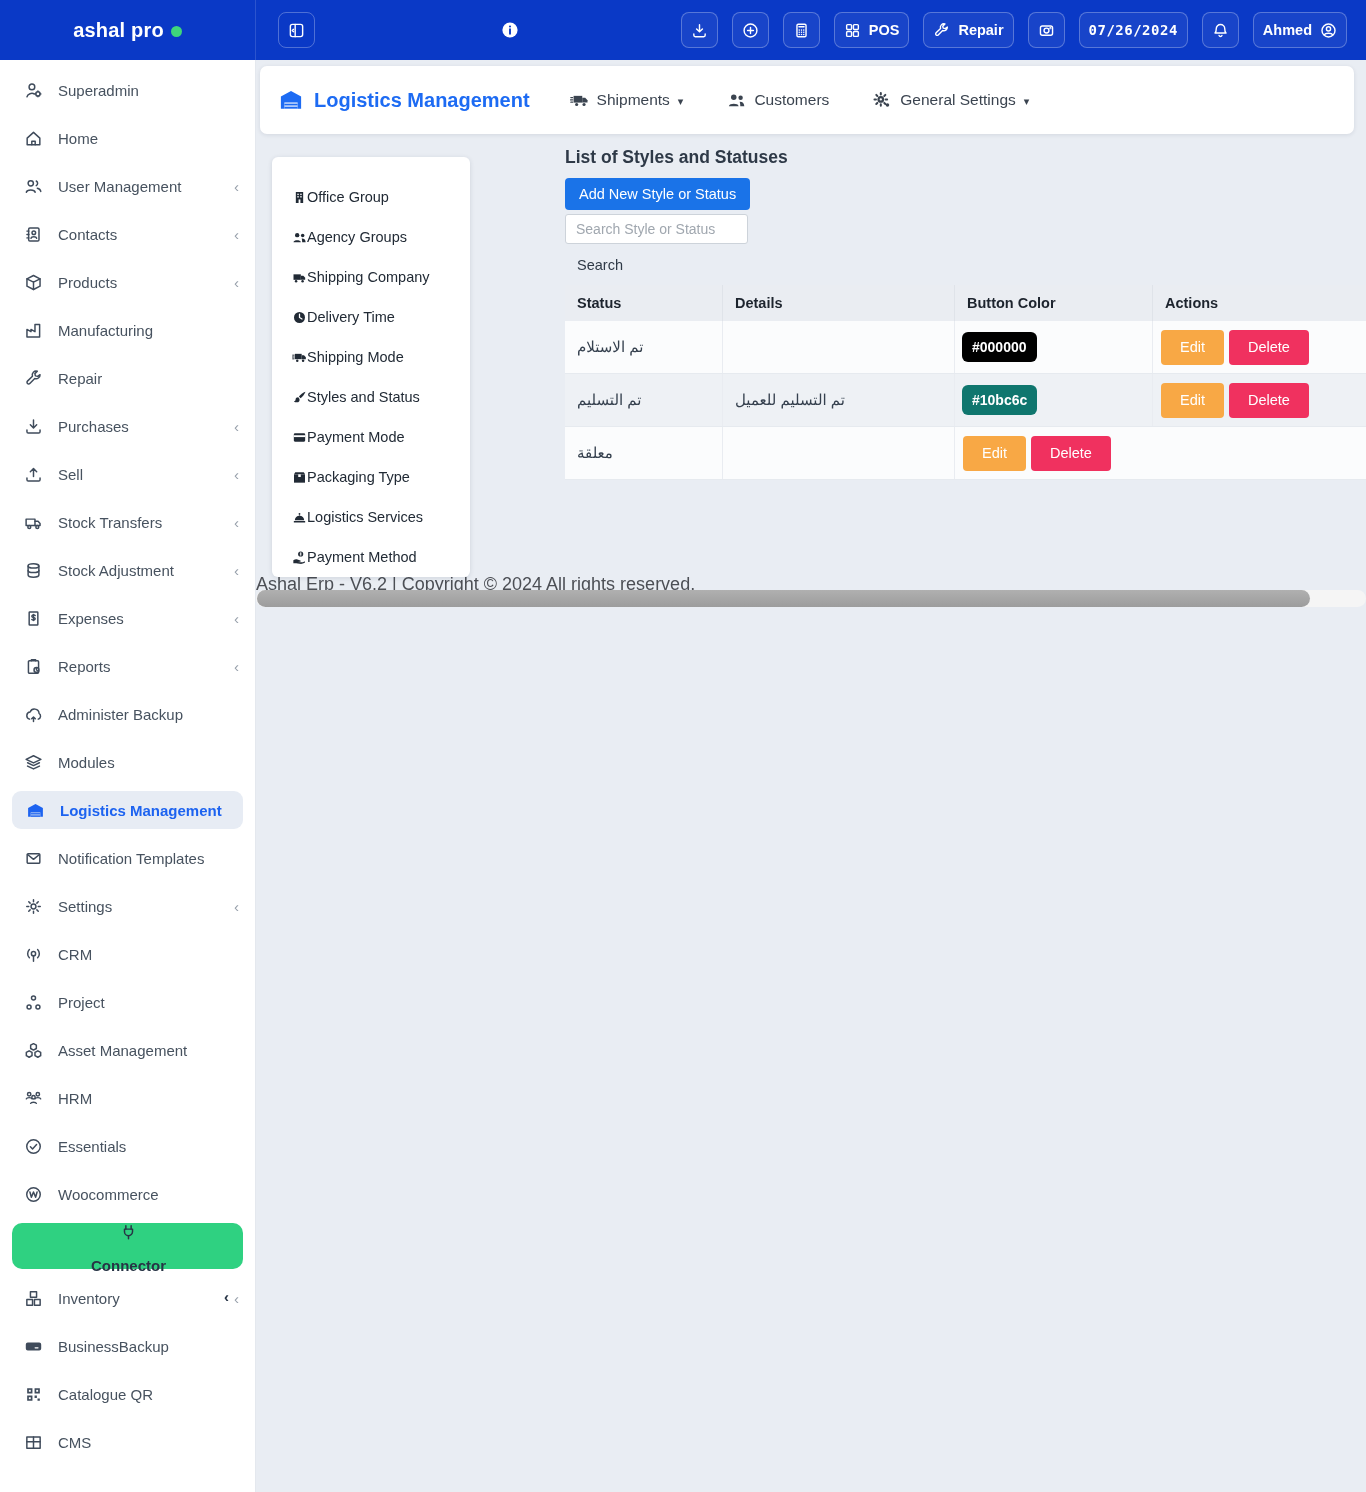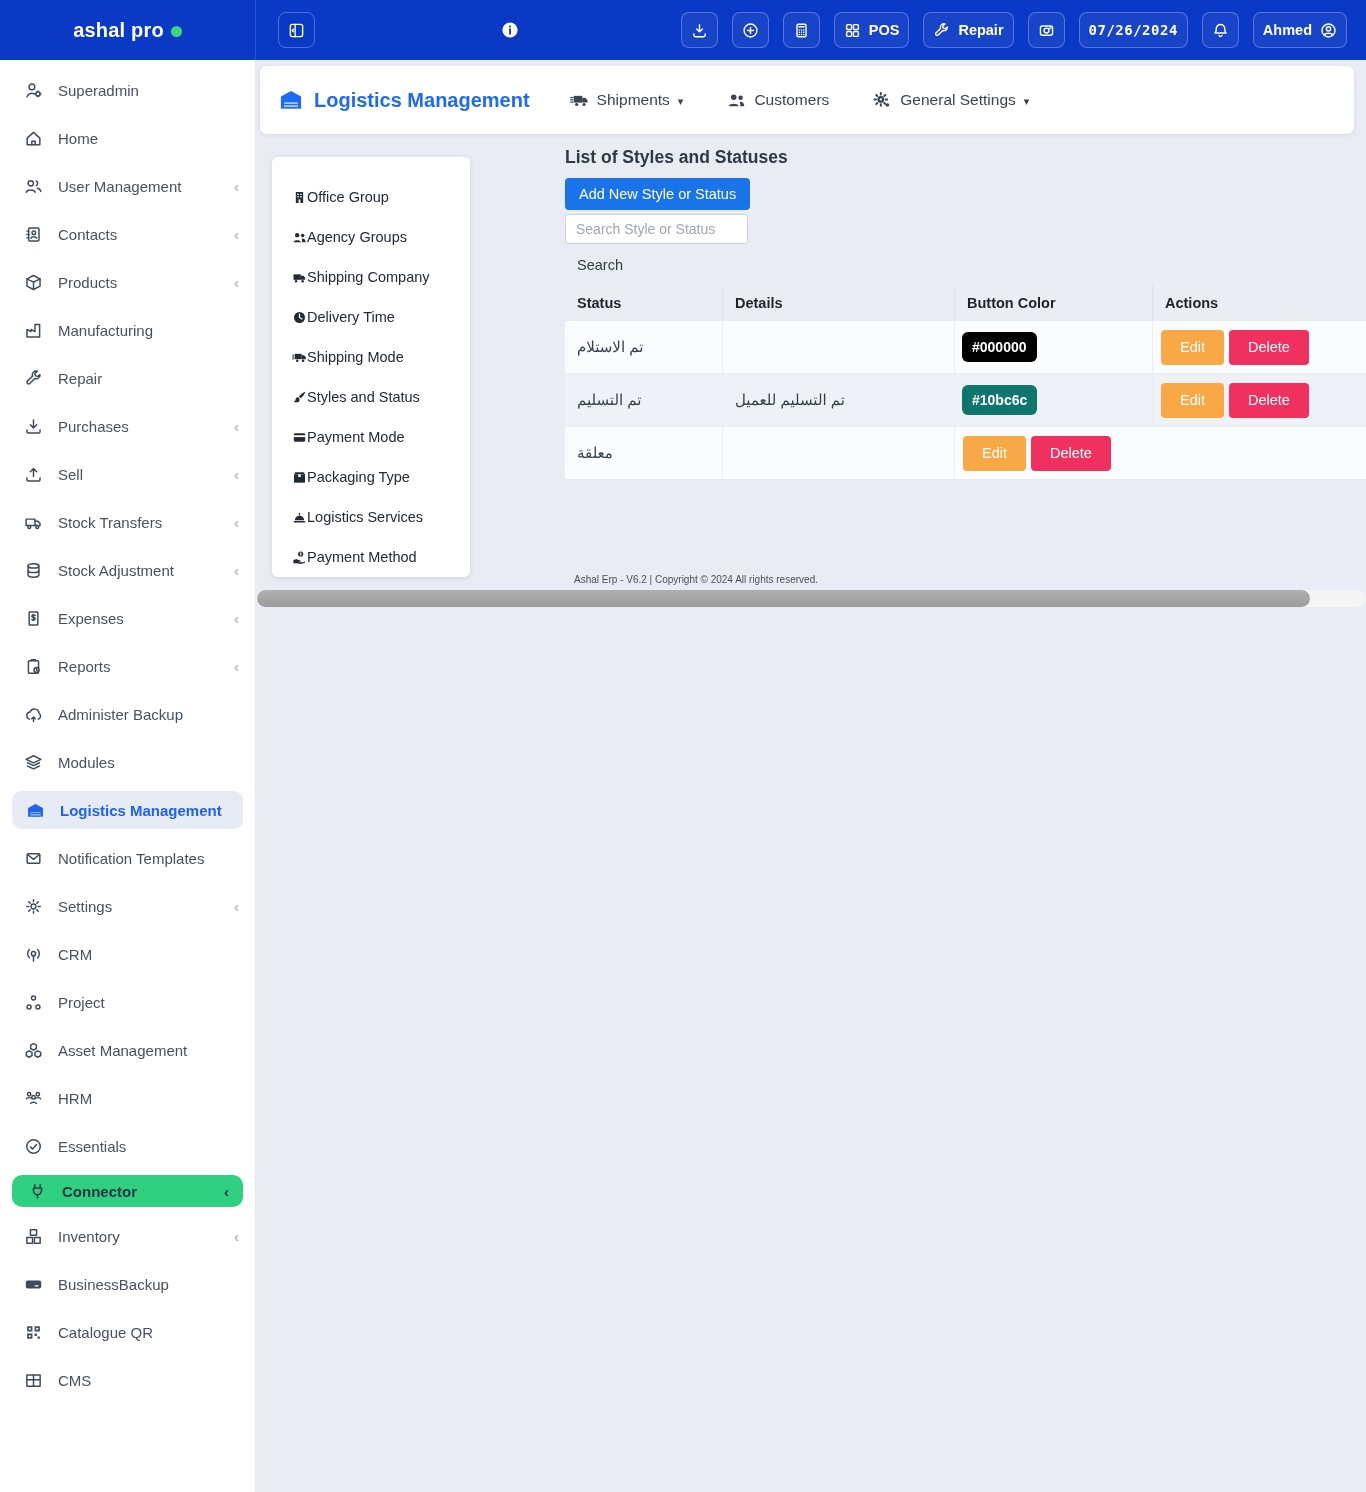--- a/index.html
+++ b/index.html
@@ -70,7 +70,7 @@
   .btn-edit{background:#f8a845;}
   .btn-delete{background:#f0315f;margin-left:5px;}
   
-  .footer-text{position:absolute;left:256px;top:574px;width:880px;text-align:center;font-size:10px;color:#4c4f55;}
+  .footer-text{position:absolute;left:256px;top:574px;width:880px;font-size:18px;color:#4c4f55;}
   .hscroll{position:absolute;left:256px;top:590px;width:1110px;height:17px;background:#f5f5f5;border-radius:9px;}
   .hscroll-thumb{position:absolute;left:1px;top:0;width:1053px;height:17px;border-radius:9px;background:linear-gradient(#b0b0b0,#9c9c9c);cursor:grab;}
 </style>

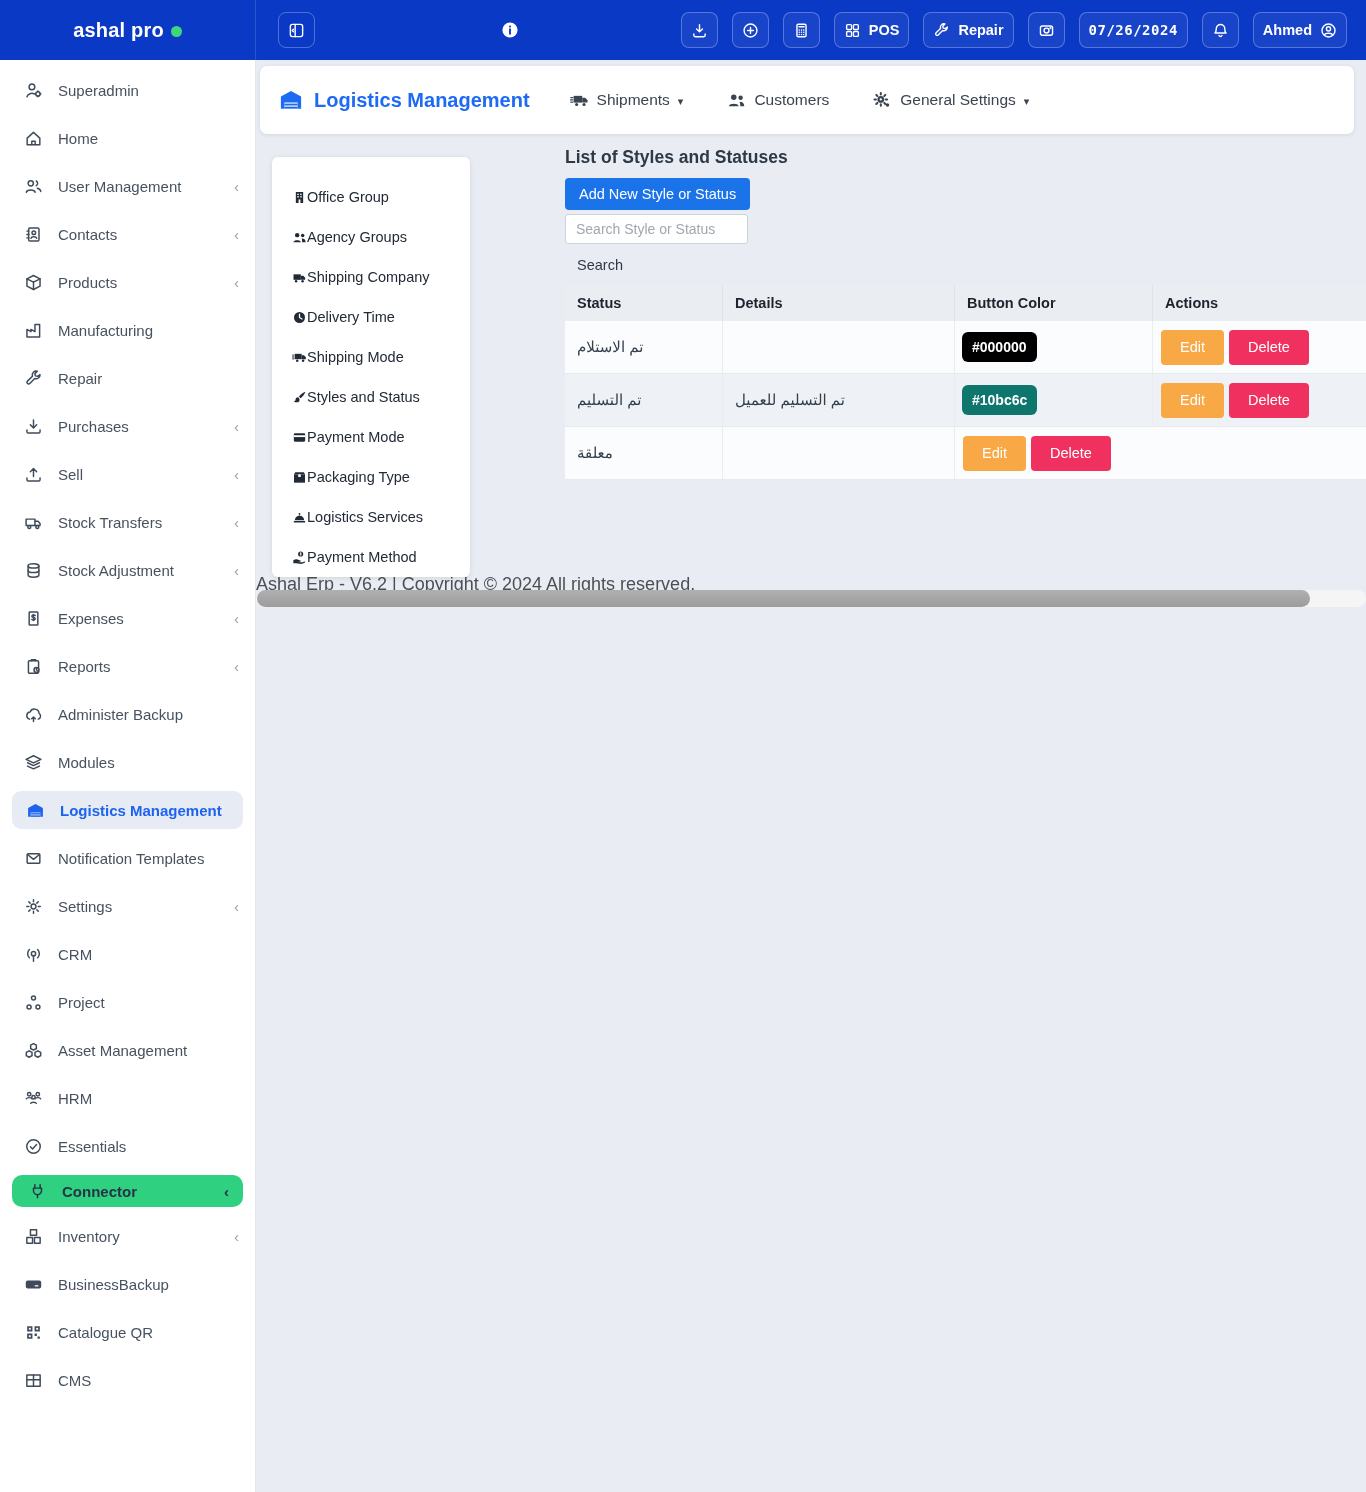--- a/index.html
+++ b/index.html
@@ -358,6 +358,13 @@
       </svg>
     <span class="sb-label">Essentials</span>
   </div>
+  <div class="sb-item">
+    <svg viewBox="0 0 18 18">
+        <circle cx="9" cy="9" r="6.4"></circle>
+        <path d="M5.6 6.6L7 11.6l2-5 2 5 1.4-5"></path>
+      </svg>
+    <span class="sb-label">Woocommerce</span>
+  </div>
   <div class="sb-item connector">
     <svg viewBox="0 0 18 18">
         <path d="M6.5 2.6v3.2M11.5 2.6v3.2"></path>

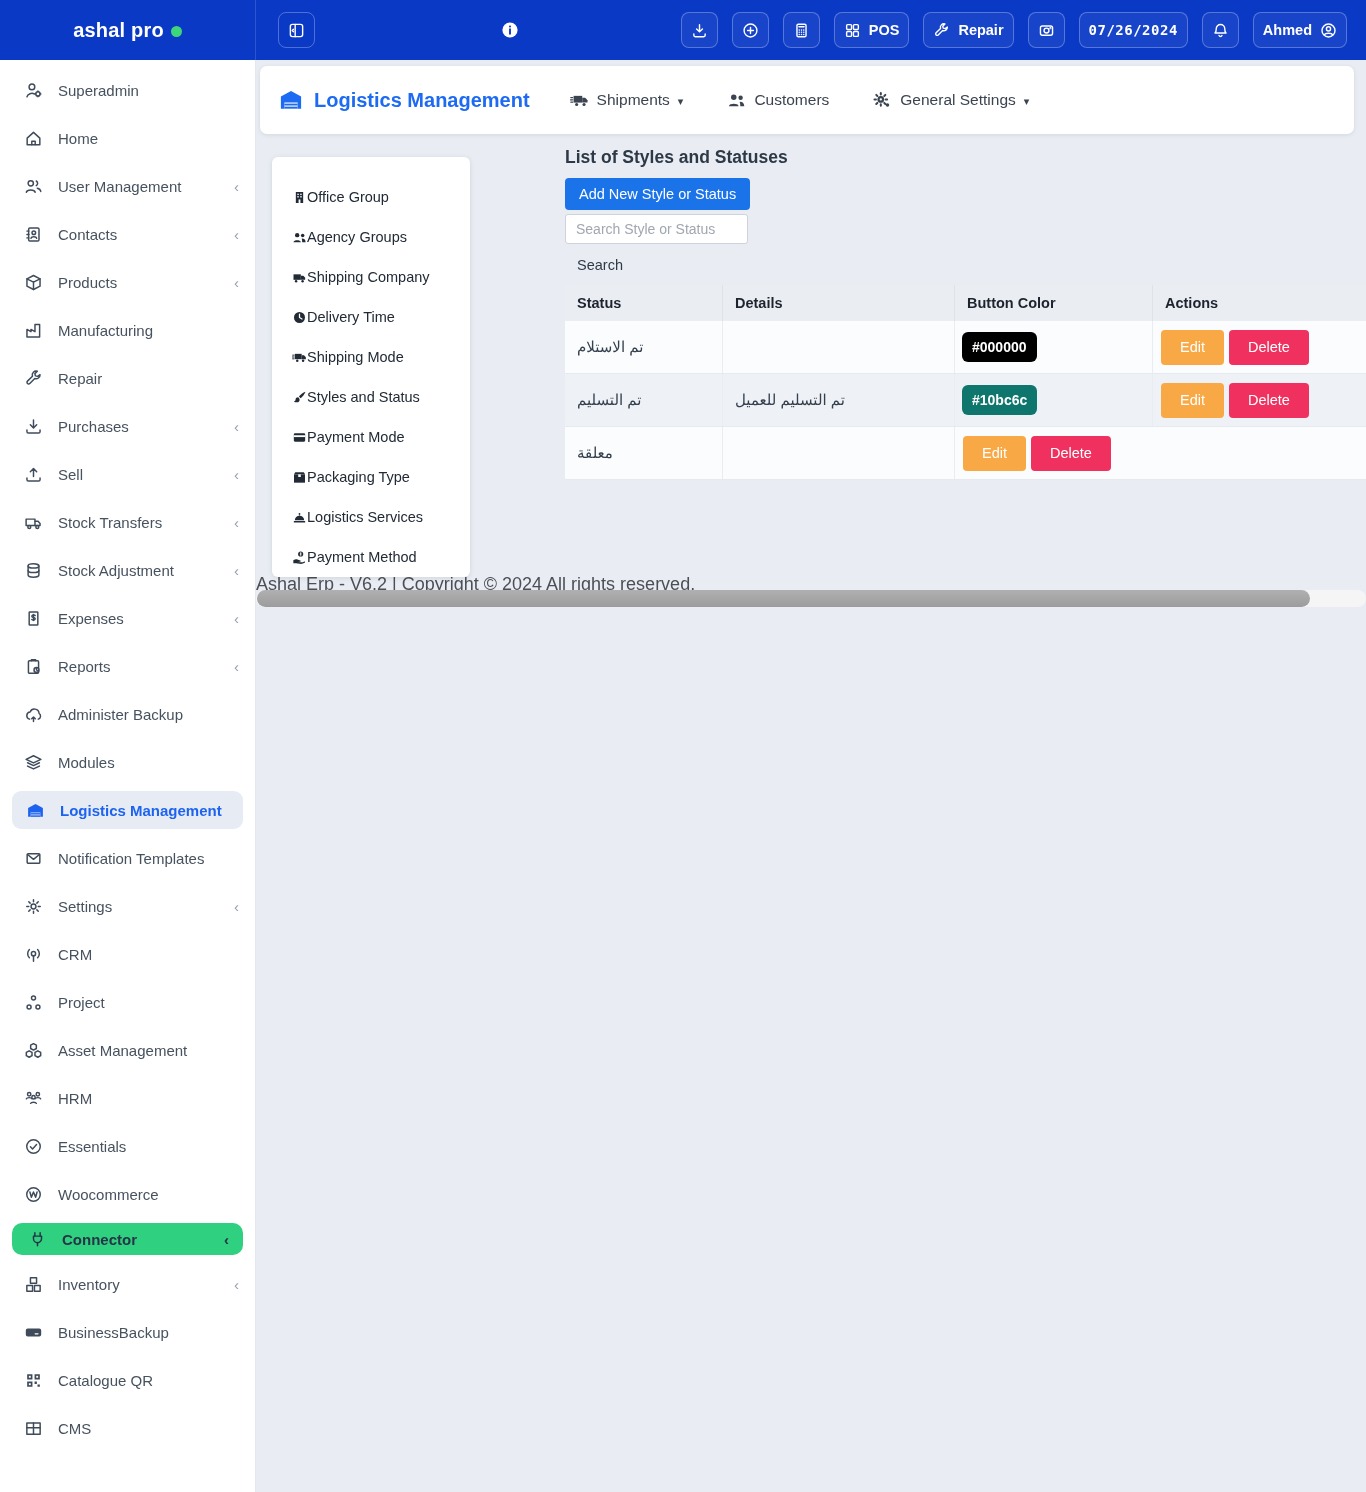--- a/index.html
+++ b/index.html
@@ -33,7 +33,7 @@
   .sb-chev{margin-left:auto;color:#97a0ab;font-size:15px;line-height:1;}
   .sb-item.active{background:#e7ecf4;border-radius:9px;margin:5px 12px;height:38px;padding:0 12px 0 14px;color:#1d63f0;font-weight:bold;}
   .sb-item.active svg{color:#1d63f0;}
-  .sb-item.connector{background:#2fd181;border-radius:10px;margin:5px 12px;height:32px;padding:0 14px 0 16px;color:#273445;font-weight:bold;}
+  .sb-item.connector{background:#2fd181;border-radius:10px;margin:5px 12px;height:46px;padding:0 14px 0 16px;color:#273445;font-weight:bold;flex-direction:column;}
   .sb-item.connector svg{color:#273445;}
   .sb-item.connector .sb-chev{color:#273445;}
   

